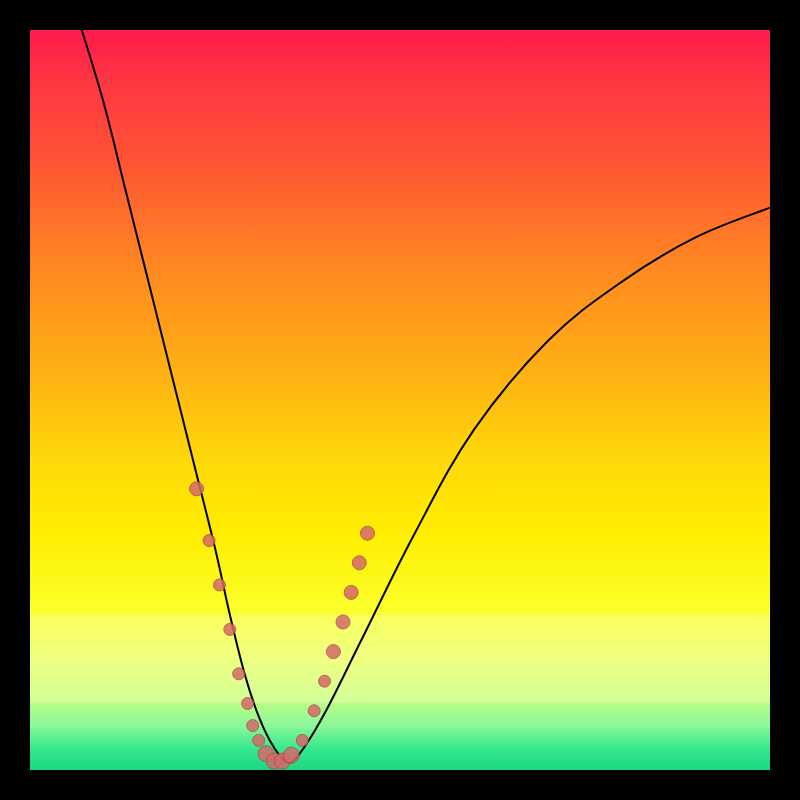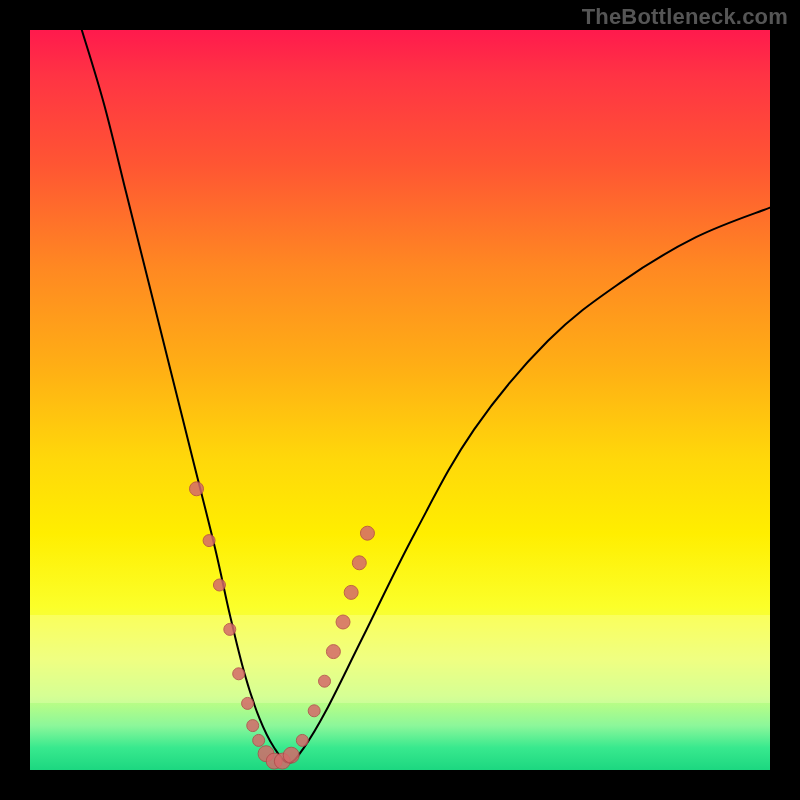--- a/index.html
+++ b/index.html
@@ -81,7 +81,6 @@
 <body>
 
 <div class="stage">
-  <div class="watermark">TheBottleneck.com</div>
 
   <div class="plot-area">
     <div class="light-band" id="light-band" style="top: 584.6px; height: 88.8px;"></div>

